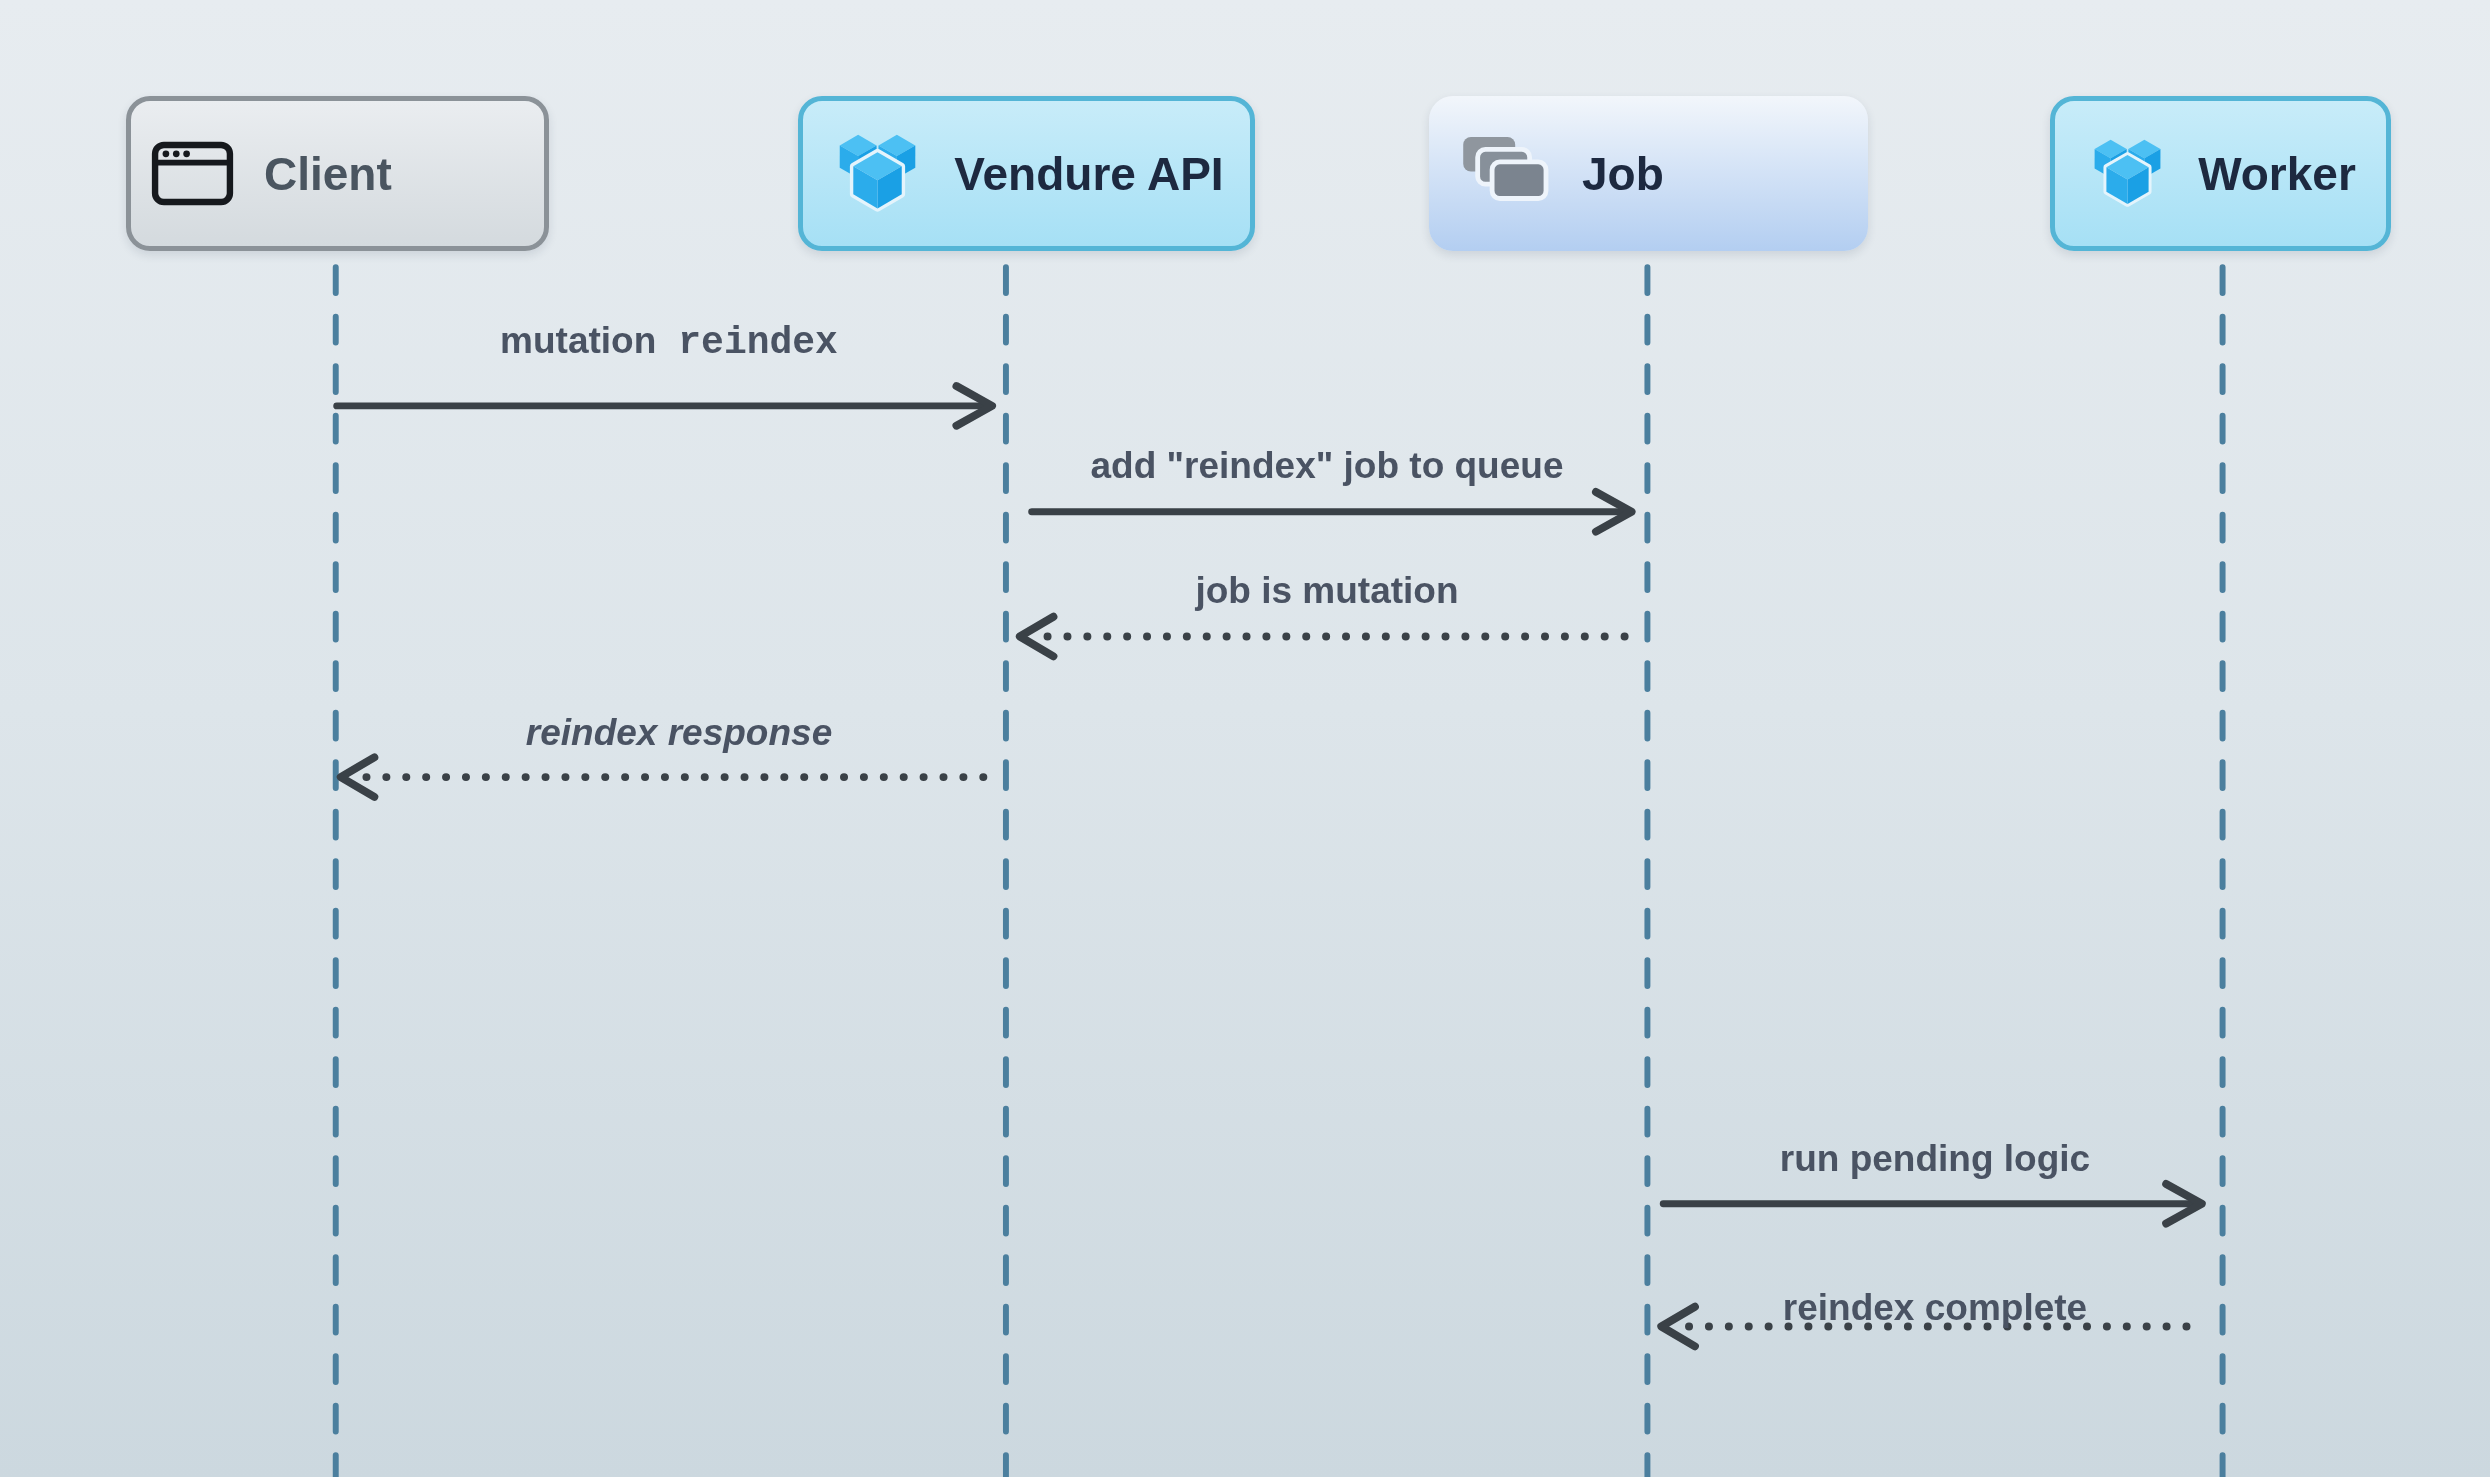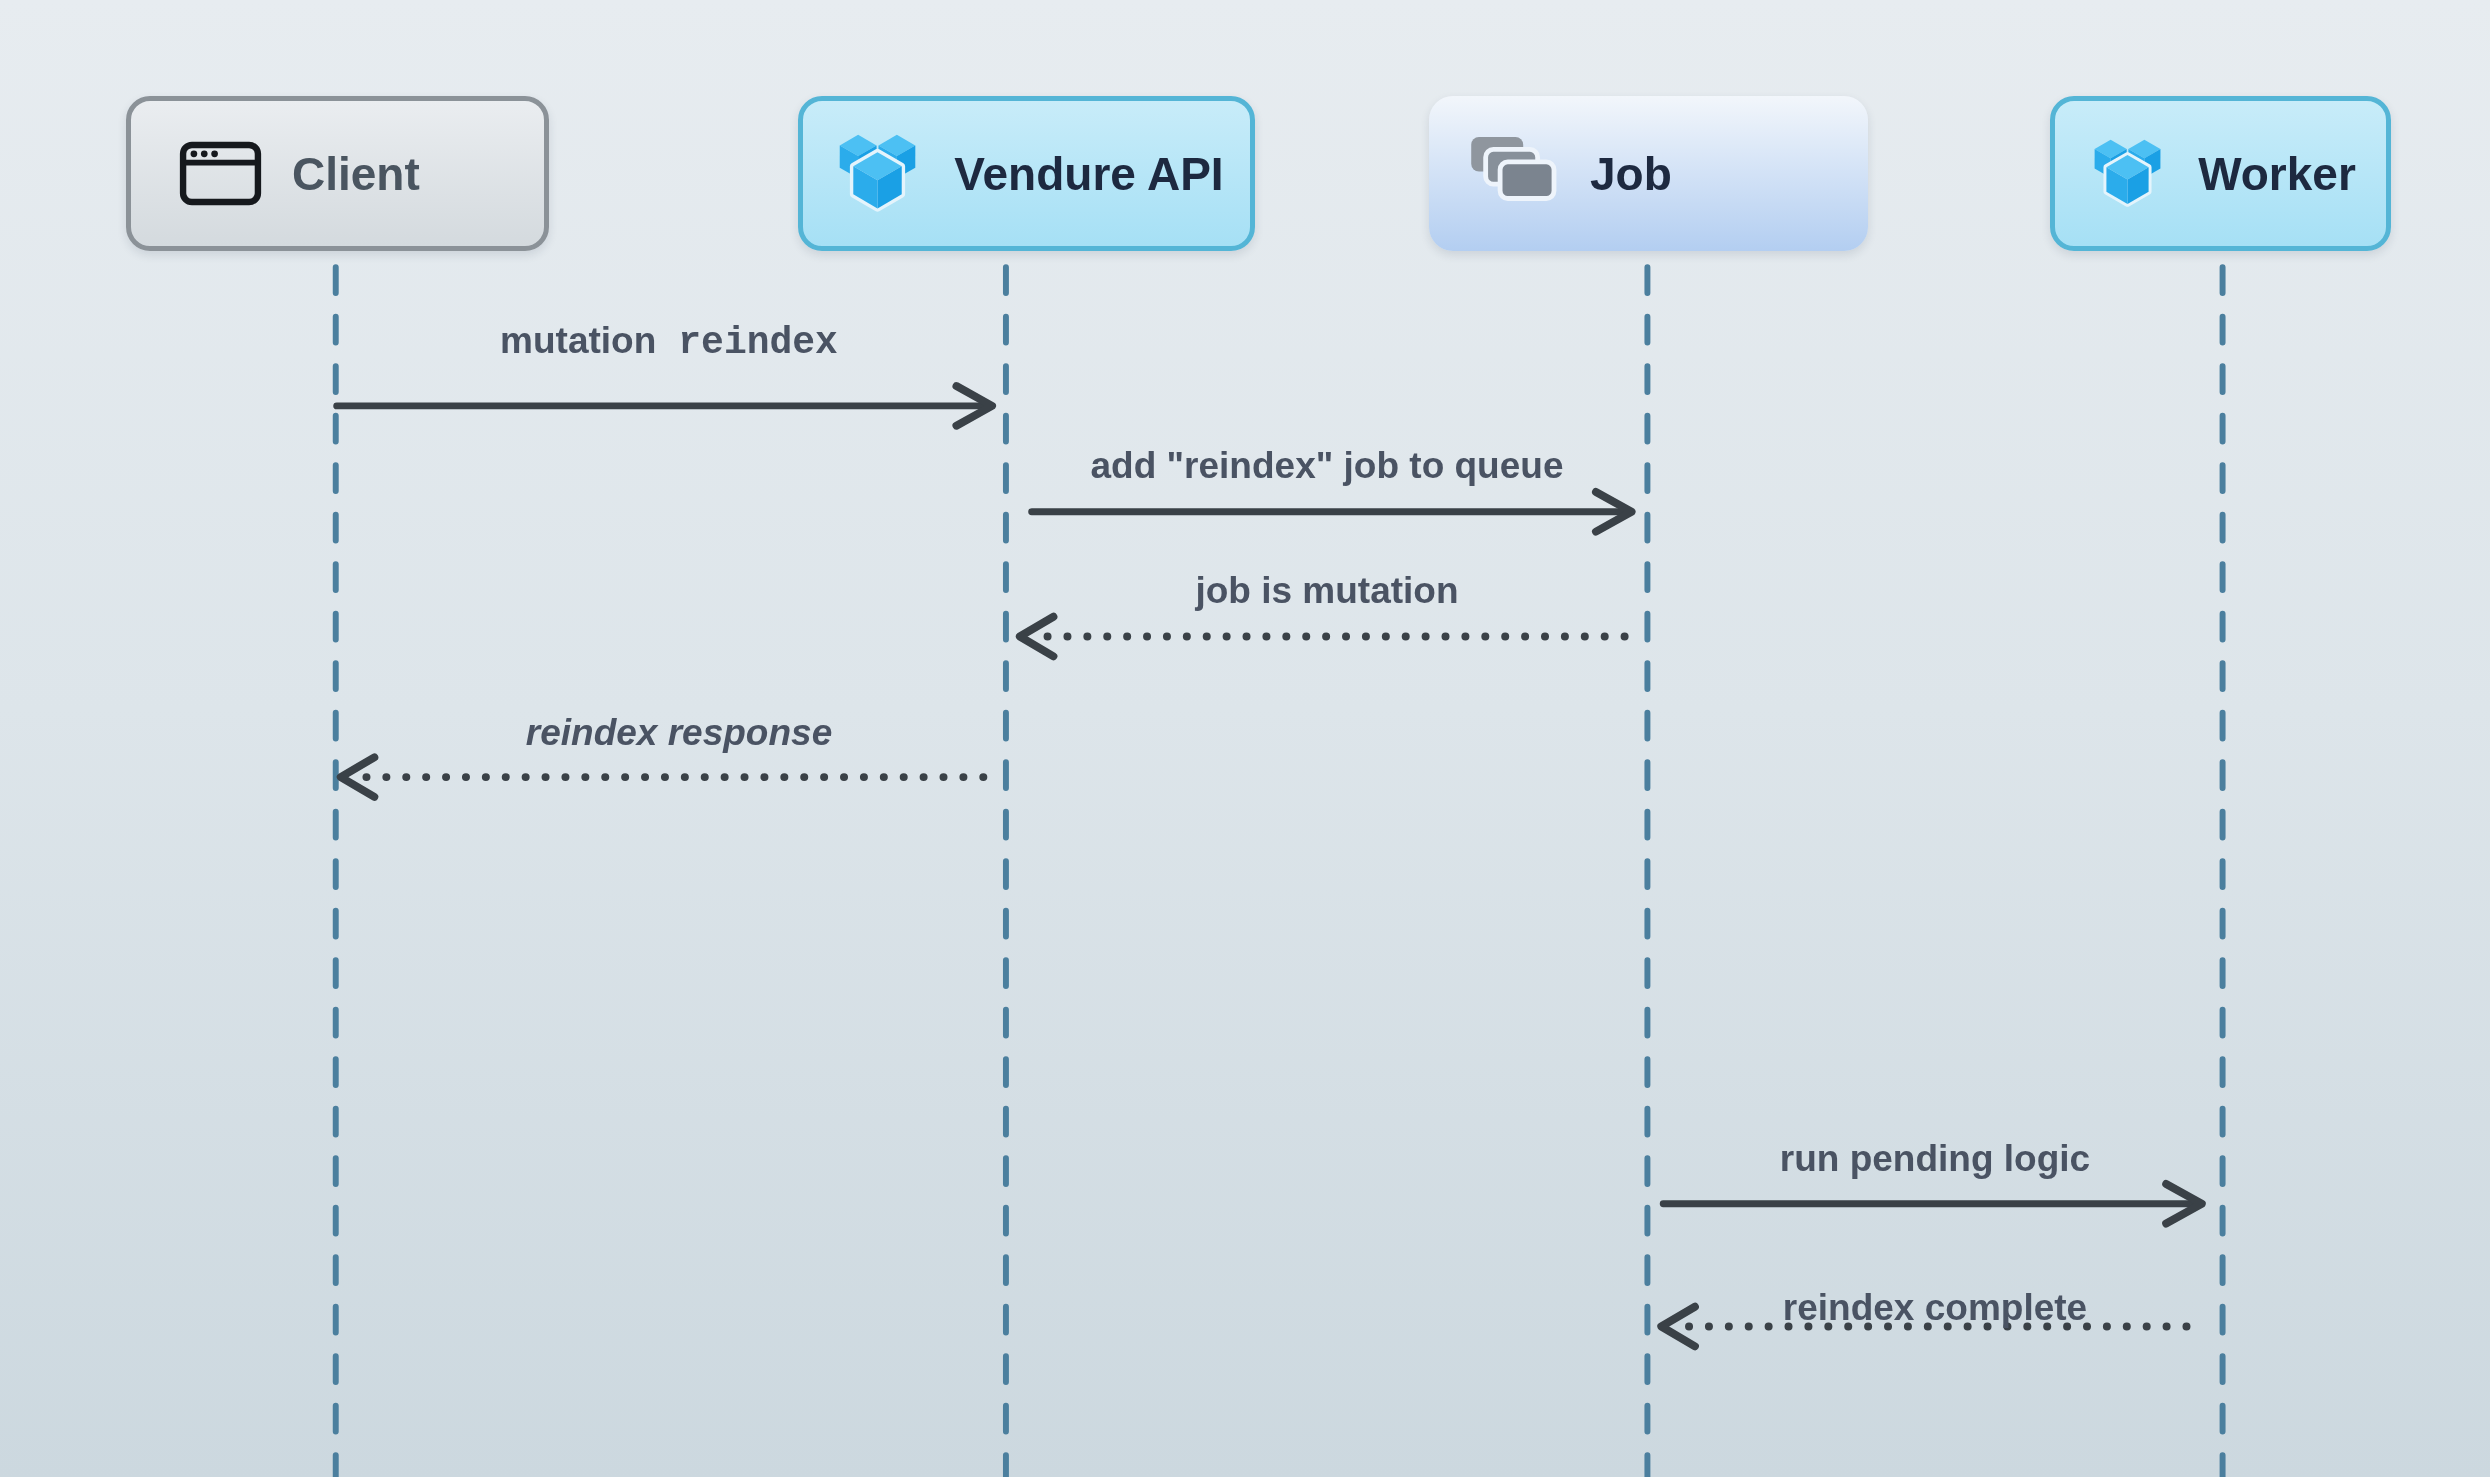--- a/index.html
+++ b/index.html
@@ -29,7 +29,7 @@
   }
   .actor .alabel{font-weight:700; font-size:46px; white-space:nowrap;}
   .actor-client{
-    left:126px; width:423px; justify-content:flex-start; padding-left:48px; gap:30px;
+    left:126px; width:423px; justify-content:flex-start; padding-left:20px; gap:30px;
     border:5px solid var(--client-border);
     background:linear-gradient(180deg,var(--client-bg-top),var(--client-bg-bottom));
     color:var(--client-text);

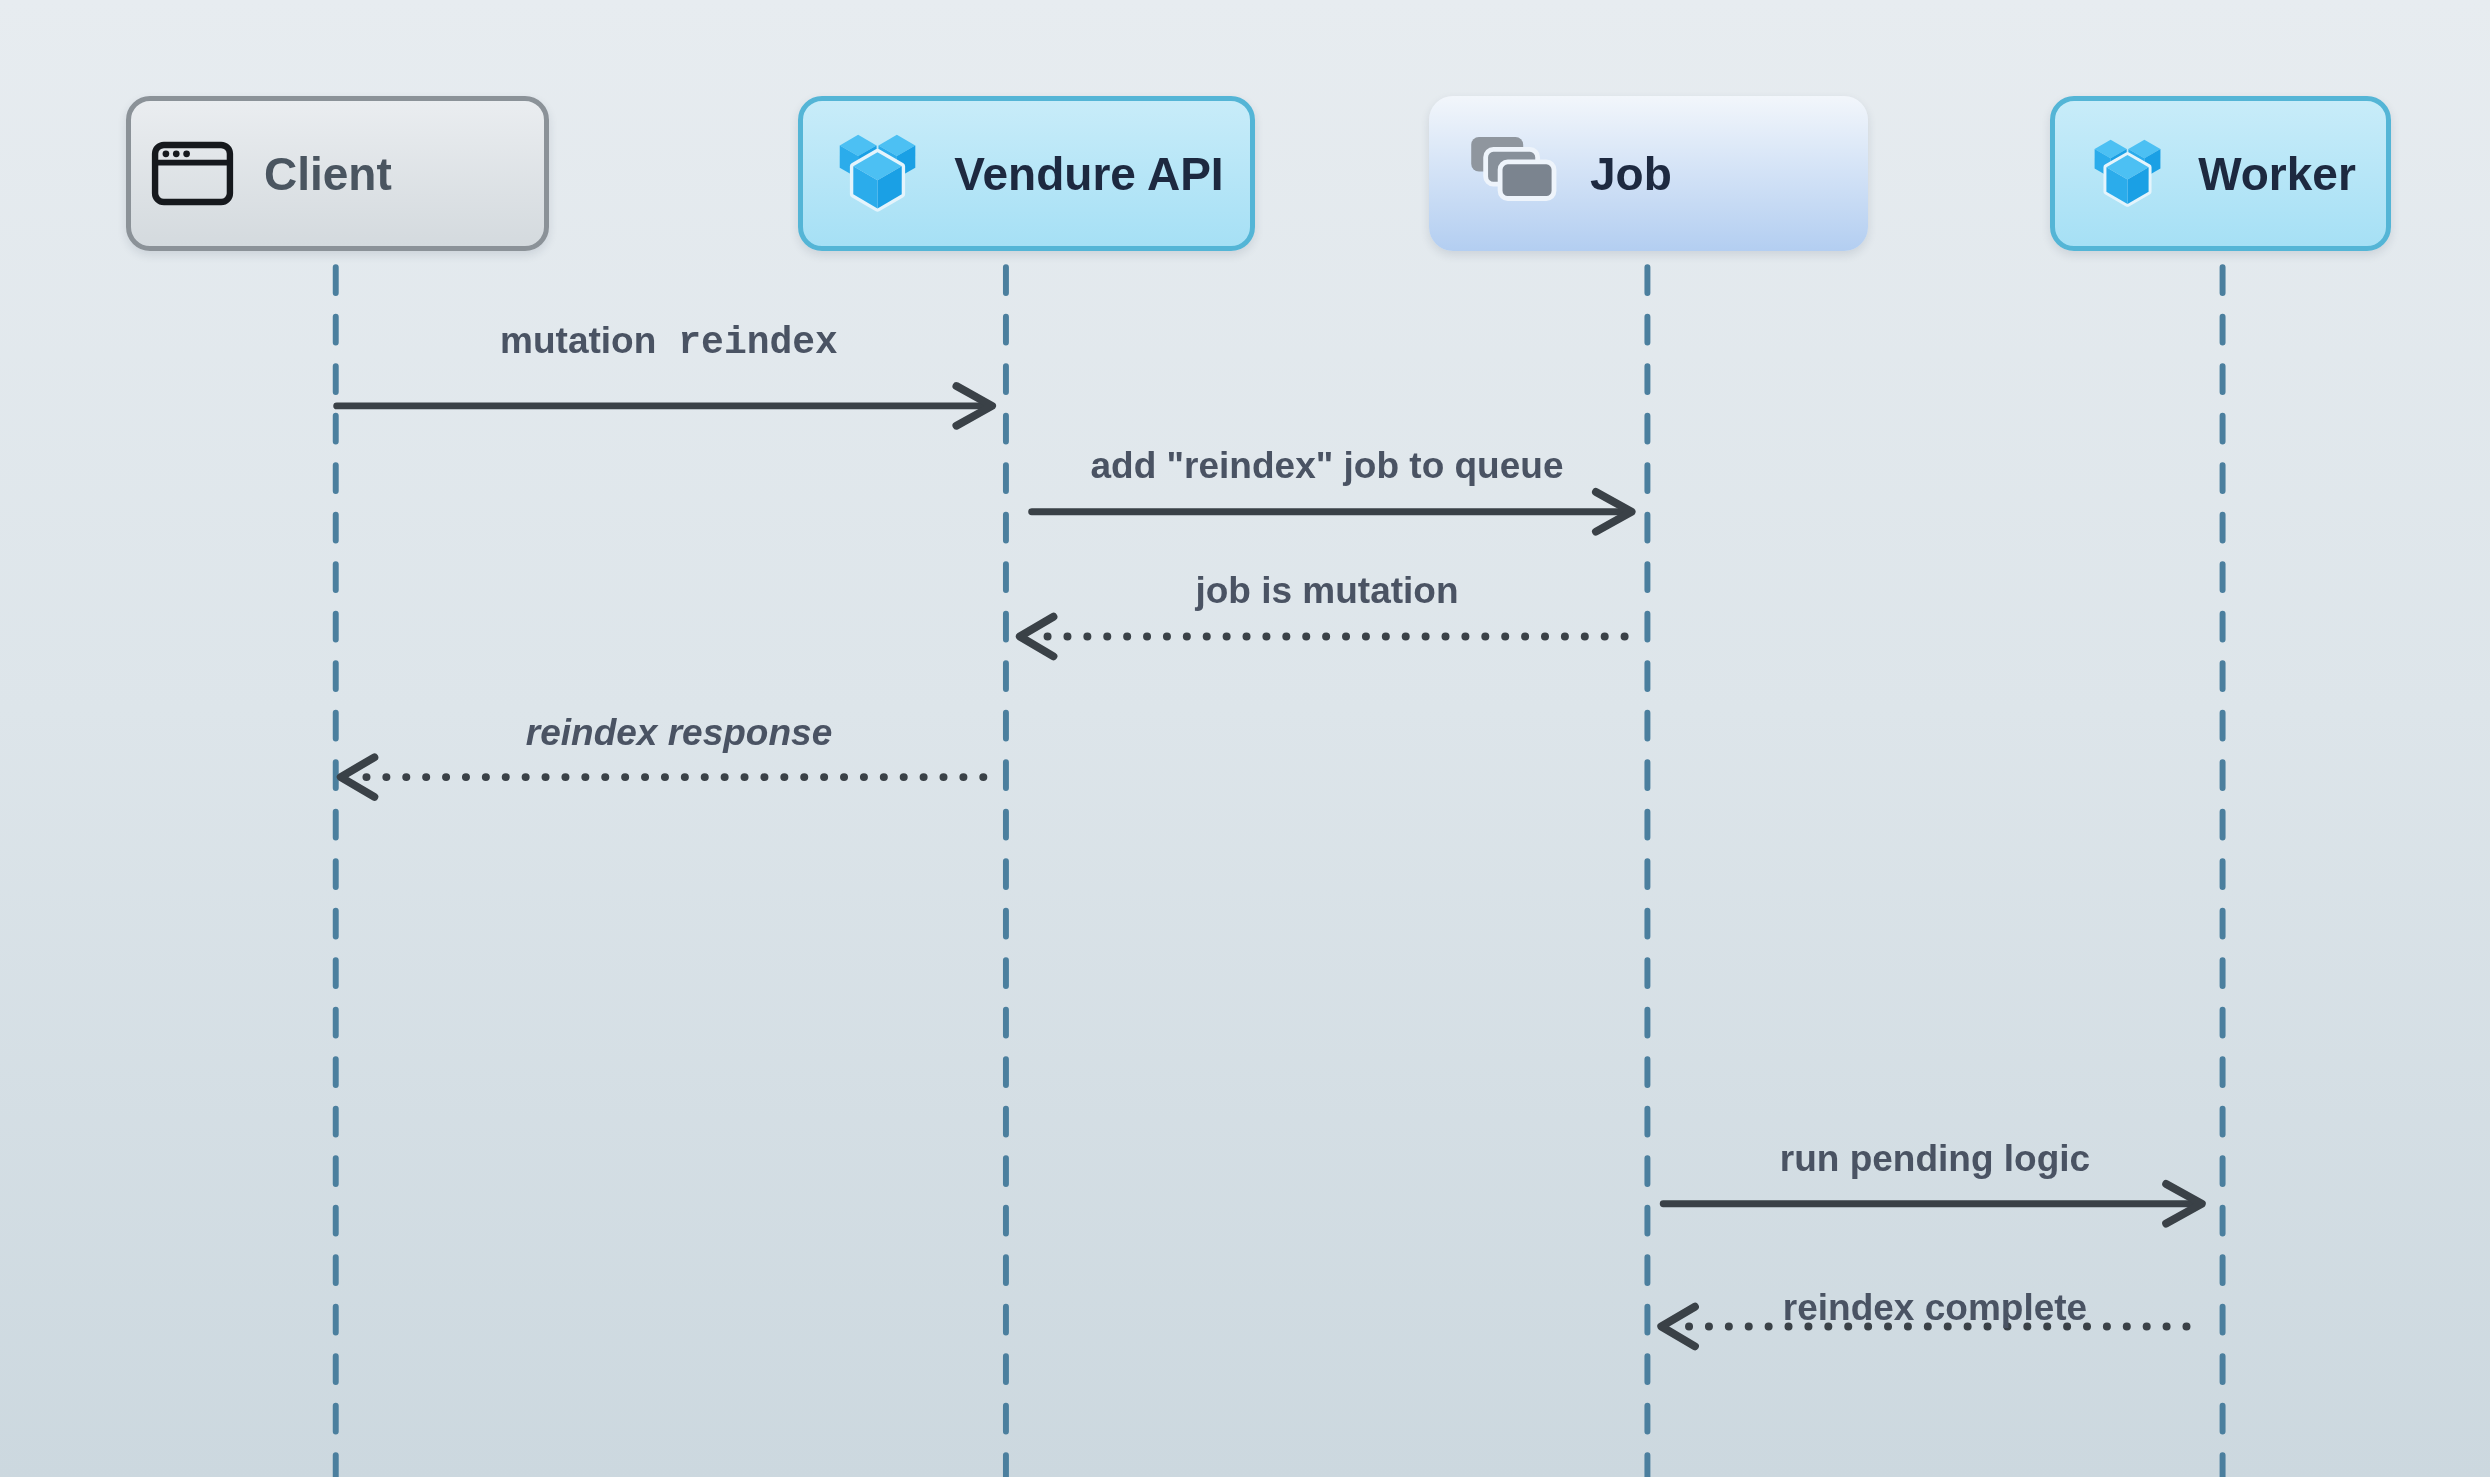--- a/index.html
+++ b/index.html
@@ -43,7 +43,7 @@
   .actor-vendure{left:778px; width:457px;margin-left:20px;}
   .actor-worker{left:2050px; width:341px;}
   .actor-job{
-    left:1429px; width:439px; justify-content:flex-start; padding-left:40px; gap:28px;
+    left:1429px; width:439px; justify-content:flex-start; padding-left:32px; gap:28px;
     border:none; color:var(--dark-text);
     background:linear-gradient(180deg,var(--job-bg-top),var(--job-bg-bottom));
   }

